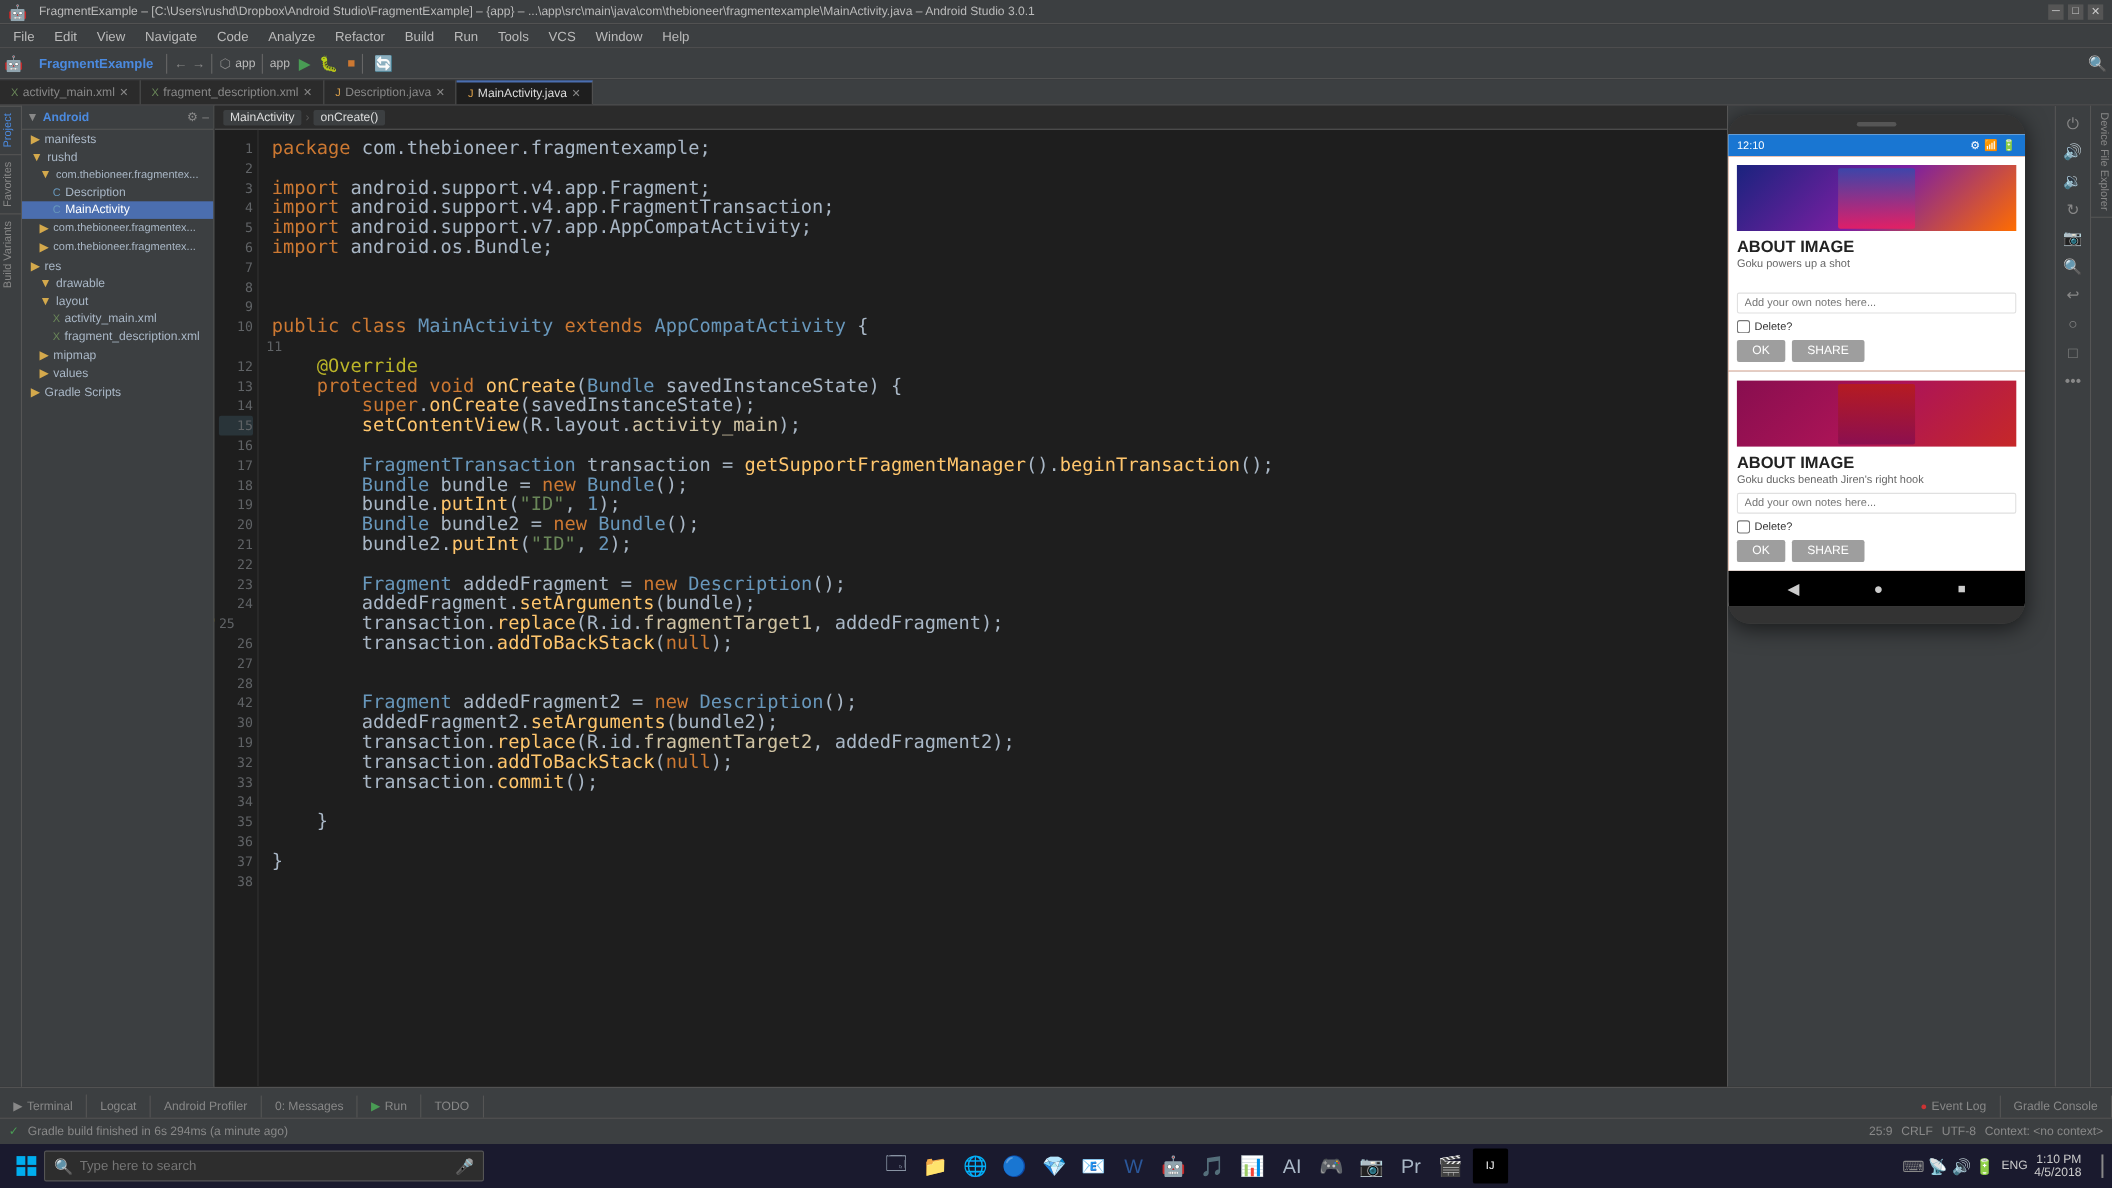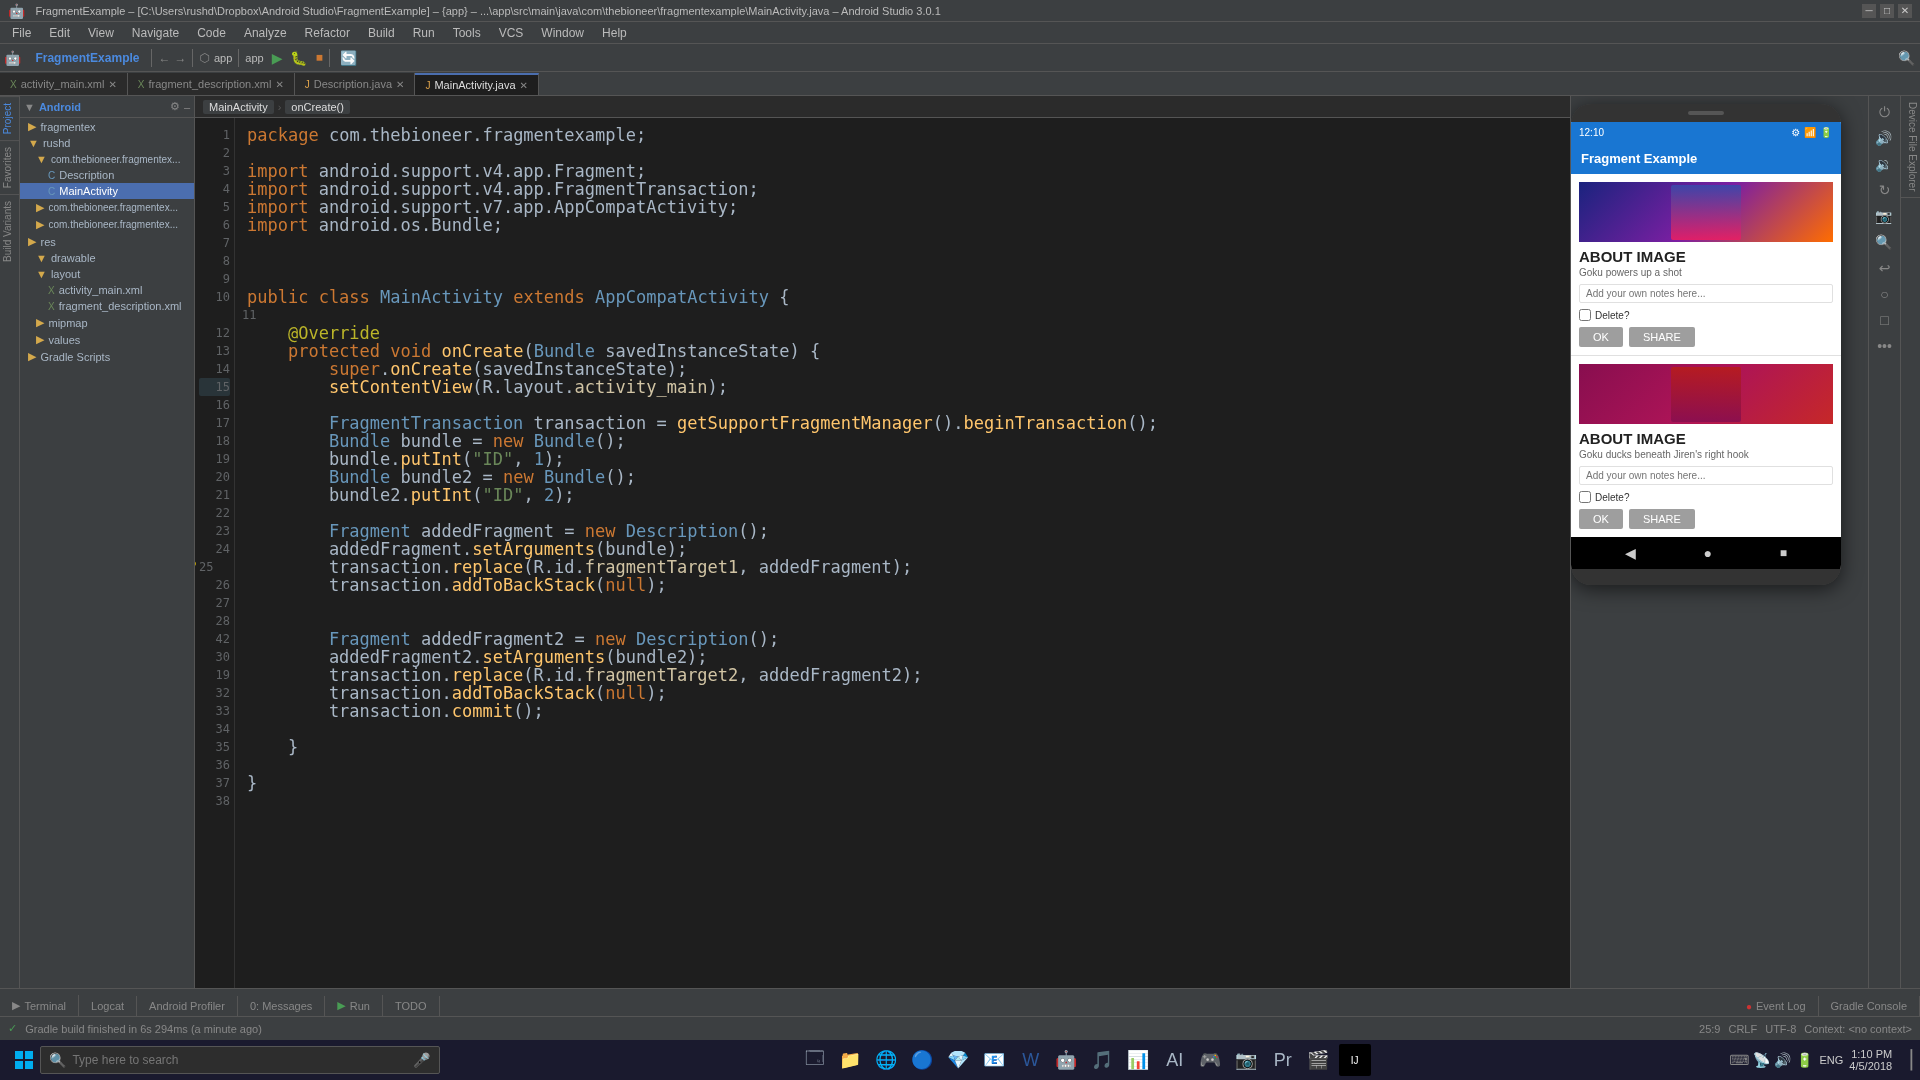--- a/index.html
+++ b/index.html
@@ -176,7 +176,7 @@
 
     <div class="sidebar-item" style="padding-left:8px;">
       <span style="color:#d4a94c;">▶</span>
-      <span>fragmentex</span>
+      <span>manifests</span>
     </div>
     <div class="sidebar-item" style="padding-left:8px;">
       <span style="color:#d4a94c;">▼</span>

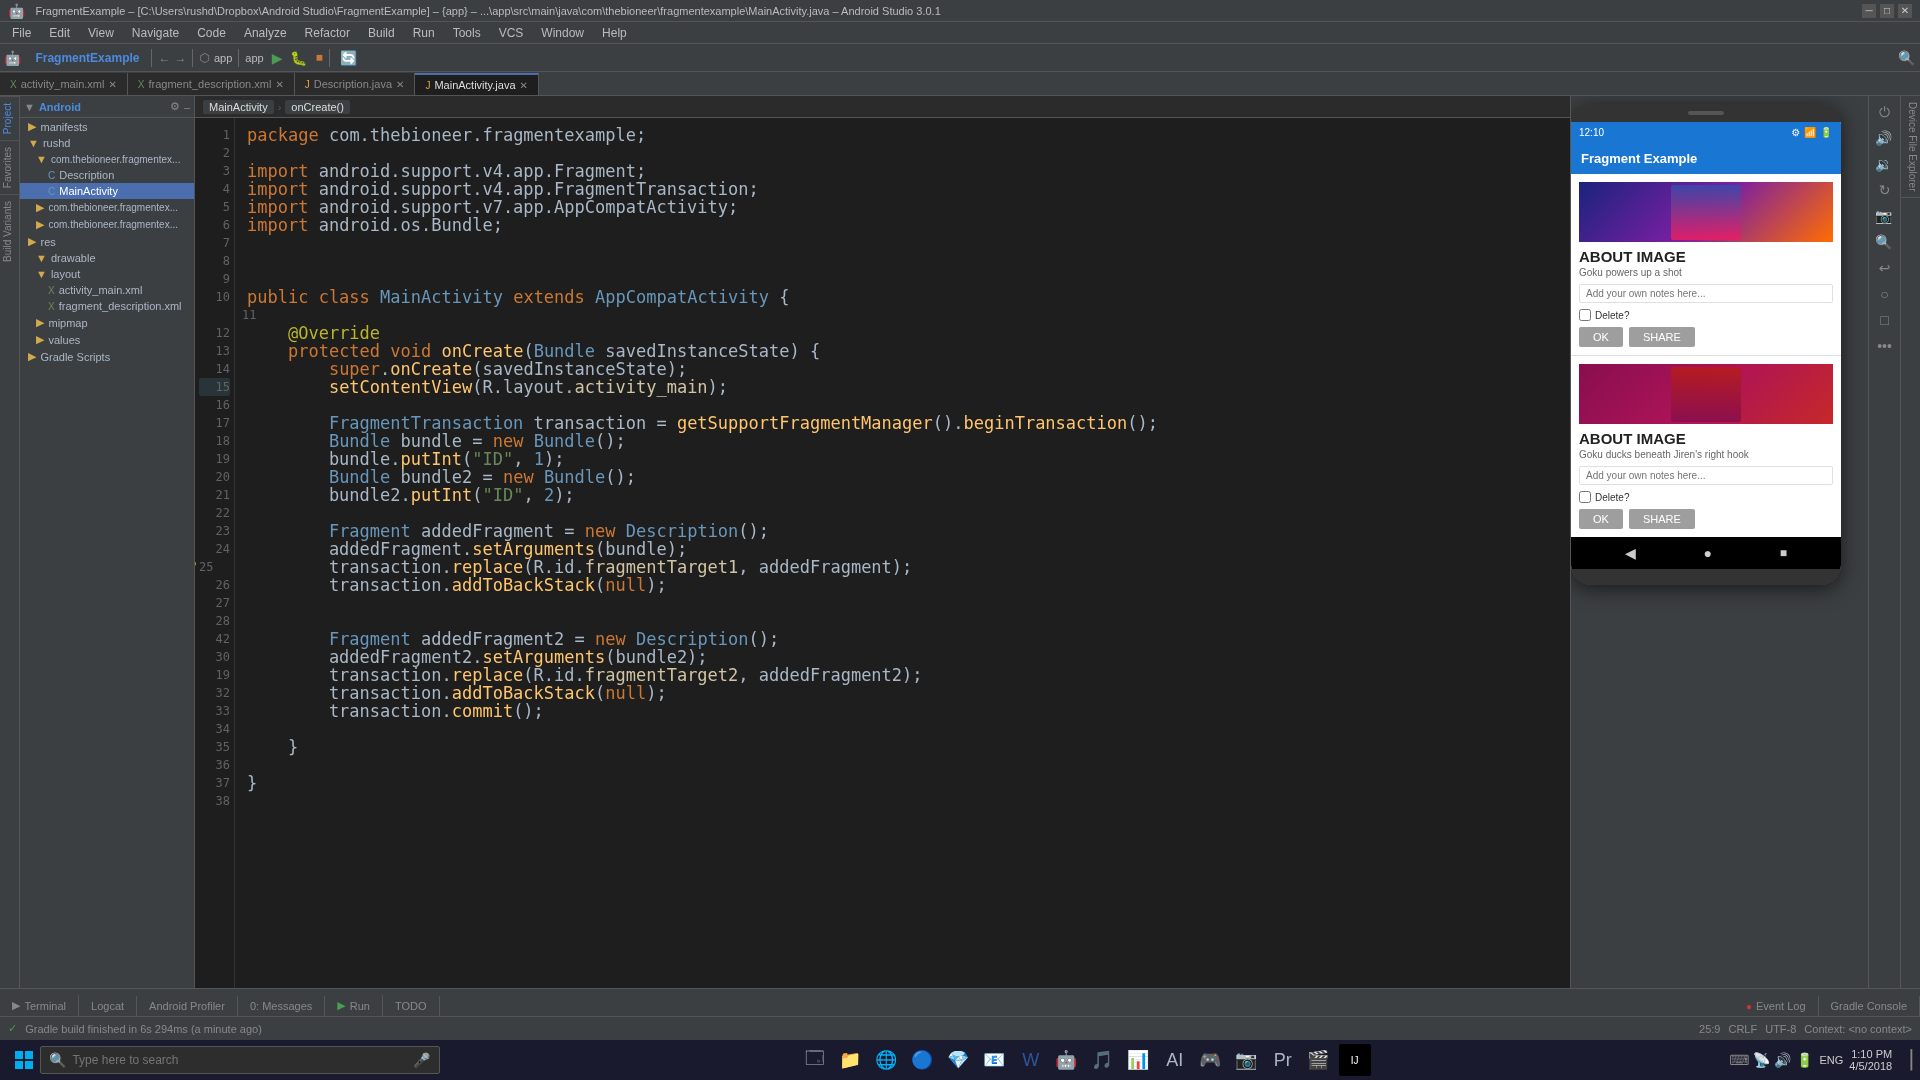--- a/index.html
+++ b/index.html
@@ -356,9 +356,6 @@
                 </div>
               </div>
 
-              <div style="height:32px; background:#1976d2; display:flex; align-items:center; padding:0 10px;">
-                <span style="color:white; font-size:13px; font-weight:bold;">Fragment Example</span>
-              </div>
 
               <div style="flex:1; background:#c2410c; overflow-y:auto; padding:0;">
 

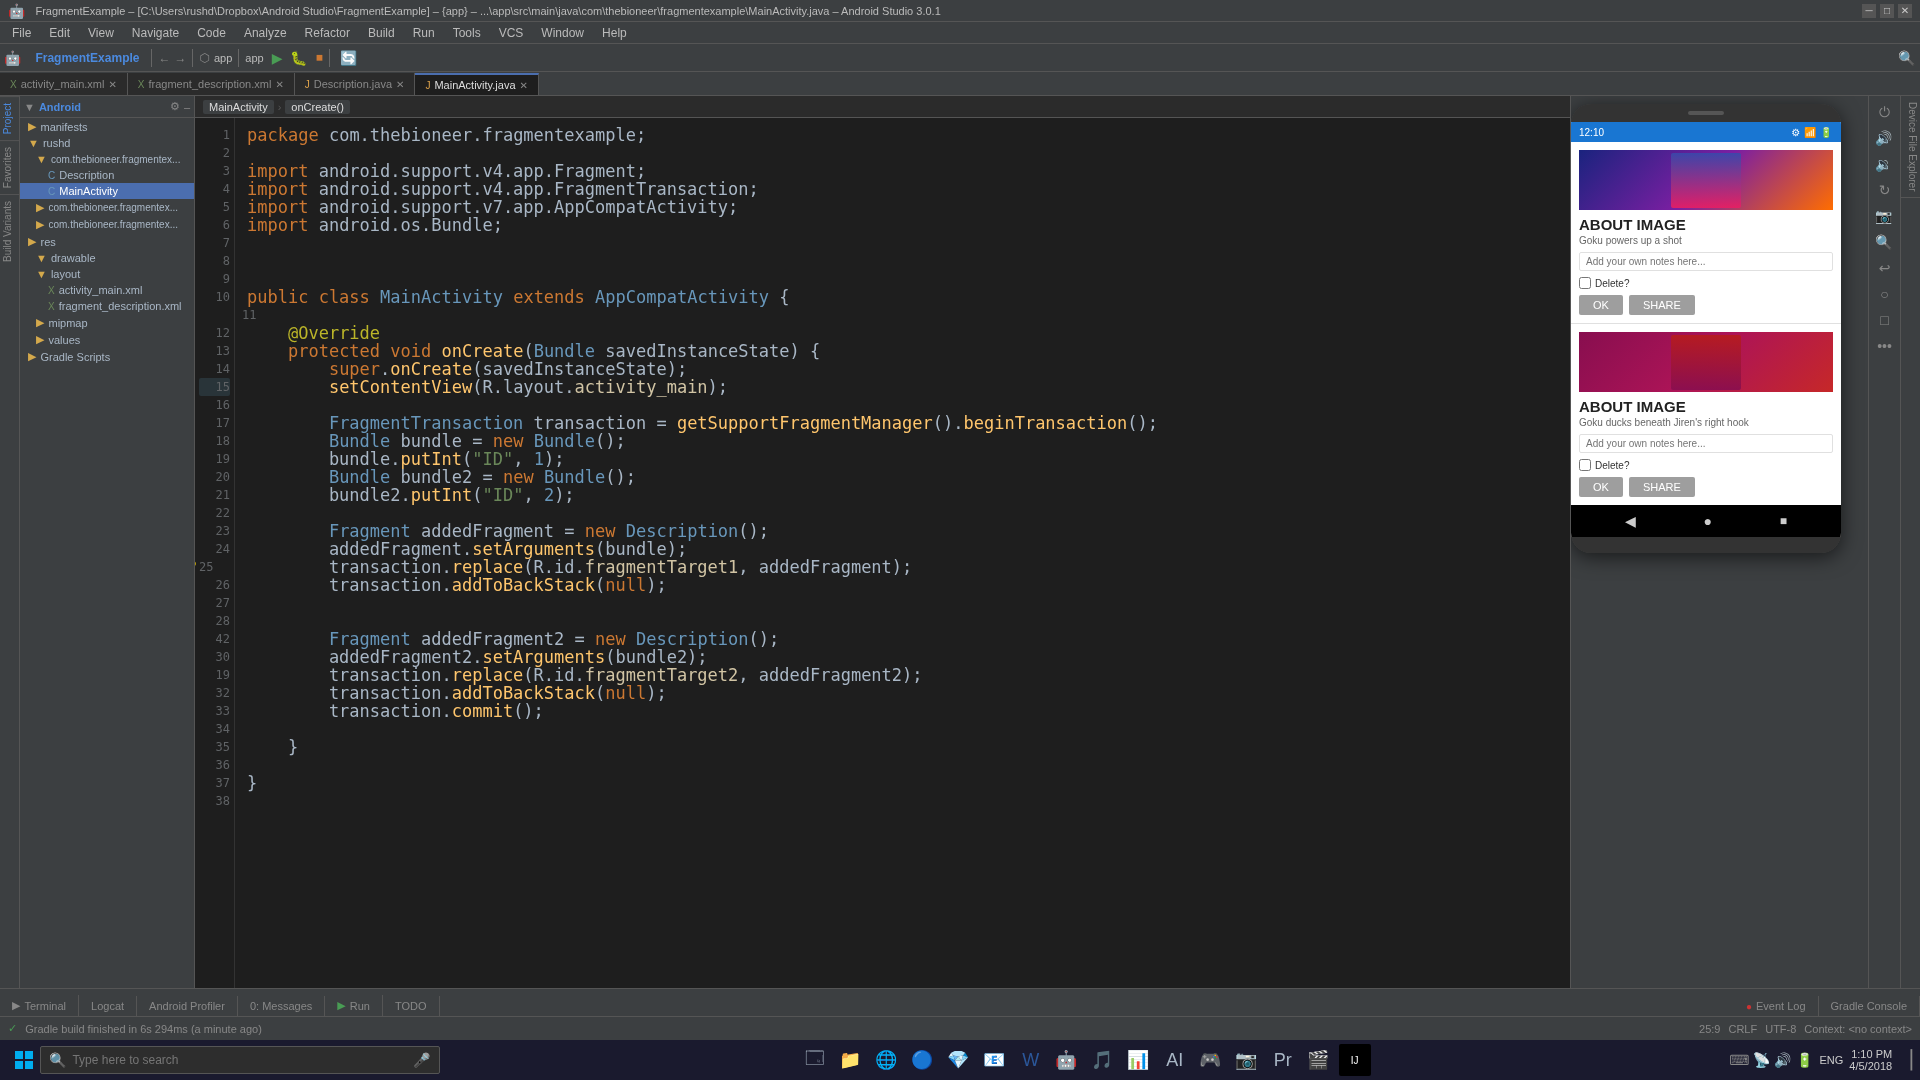--- a/index.html
+++ b/index.html
@@ -364,7 +364,7 @@
                     <div style="width:70px; height:55px; background:linear-gradient(180deg, #3949ab, #e91e63); border-radius:2px; opacity:0.9;"></div>
                   </div>
                   <div style="font-size:15px; font-weight:bold; color:#222; margin-bottom:2px;">ABOUT IMAGE</div>
-                  <div style="font-size:10px; color:#666; margin-bottom:6px;">Goku powers up a shot</div>
+                  <div style="font-size:10px; color:#666; margin-bottom:20px;">Goku powers up a shot</div>
                   <input type="text" style="width: 100%; border: 1px solid rgb(224, 224, 224); border-radius: 2px; padding: 3px 6px; font-size: 10px; color: rgb(153, 153, 153); margin-bottom: 6px;" placeholder="Add your own notes here...">
                   <div style="display:flex; align-items:center; gap:4px; margin-bottom:6px;">
                     <input type="checkbox" style="width: 12px; height: 12px;">

